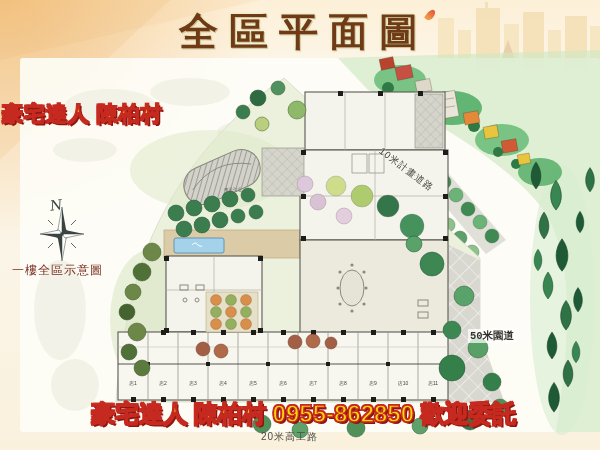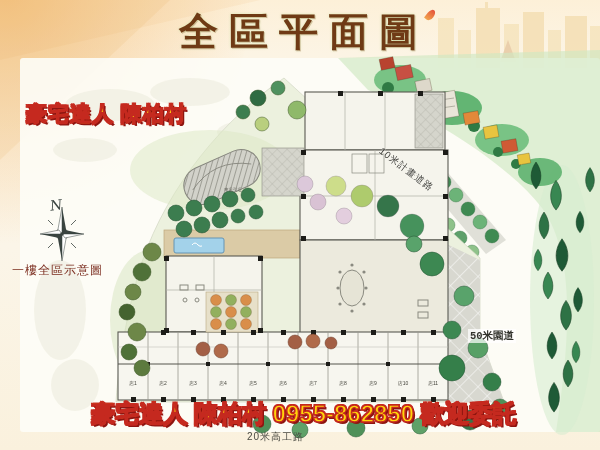--- a/index.html
+++ b/index.html
@@ -27,7 +27,7 @@
     -webkit-text-stroke:1.1px #c5291f;
     text-shadow:2px 2px 0 #8e1510,-1px -1px 0 #c5291f,1px -1px 0 #c5291f,-1px 1px 0 #c5291f,1px 1px 0 #c5291f;
   }
-  .badge{left:26px;top:100px;font-size:21px;letter-spacing:1px;}
+  .badge{left:2px;top:100px;font-size:21px;letter-spacing:1px;}
   .banner{left:0;top:398px;width:100%;text-align:center;font-size:24px;-webkit-text-stroke:1.3px #c5291f;}
   .compass-n{left:50px;top:197px;font-size:14px;font-style:italic;color:#3a4440;
     font-family:"DejaVu Serif","Liberation Serif",serif;transform:rotate(-8deg);}

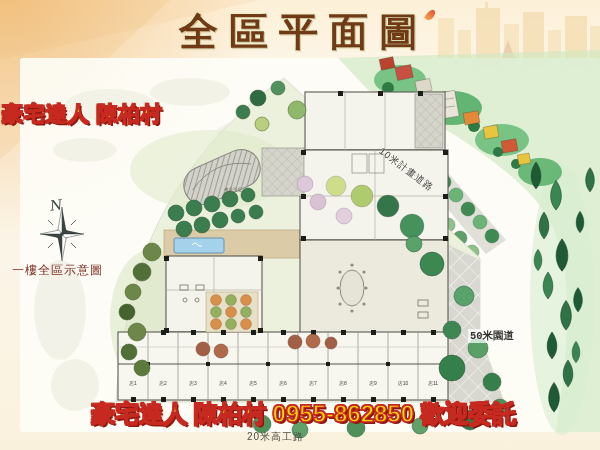--- a/index.html
+++ b/index.html
@@ -36,7 +36,7 @@
     transform-origin:0 0;letter-spacing:1px;text-shadow:0 0 2px #fff;}
   .road-e{left:468px;top:329px;font-size:10.5px;font-weight:bold;color:#33332d;
     background:rgba(255,255,255,.72);padding:0 2px;font-family:Liberation Mono, monospace;}
-  .road-s{left:247px;top:430px;font-size:10px;color:#4a4a42;letter-spacing:1px;}
+  .road-s{left:261px;top:430px;font-size:10px;color:#4a4a42;letter-spacing:1px;}
   .ramp-label{left:224px;top:187px;font-size:4.5px;color:#66665e;}
   .shops-row{left:118px;top:380px;width:330px;display:flex;z-index:2;}
   .shops-row span{flex:1;text-align:center;font-size:5px;color:#44443c;}

